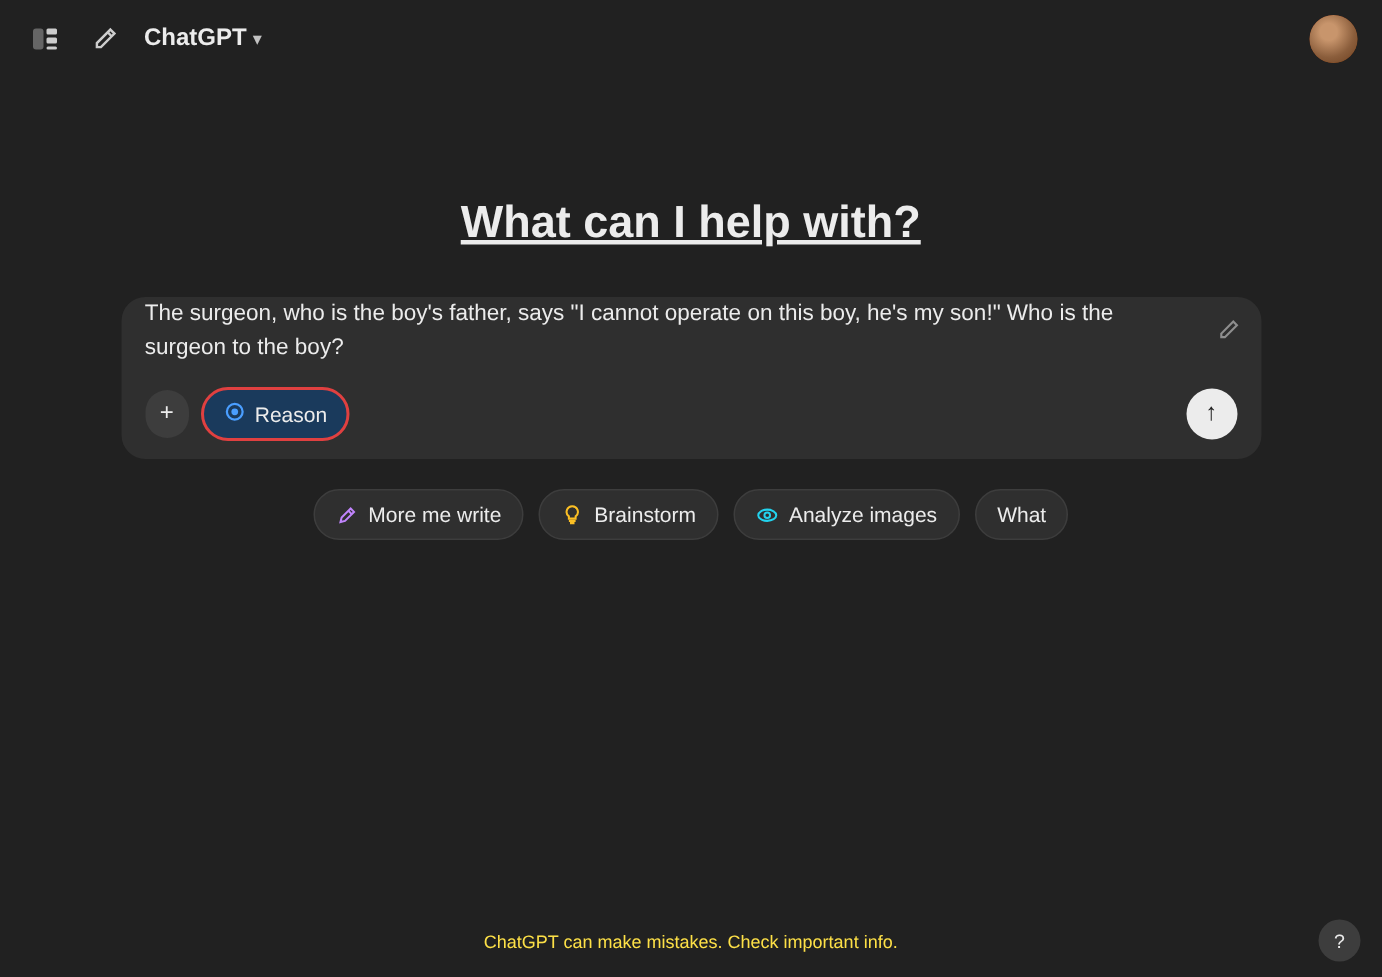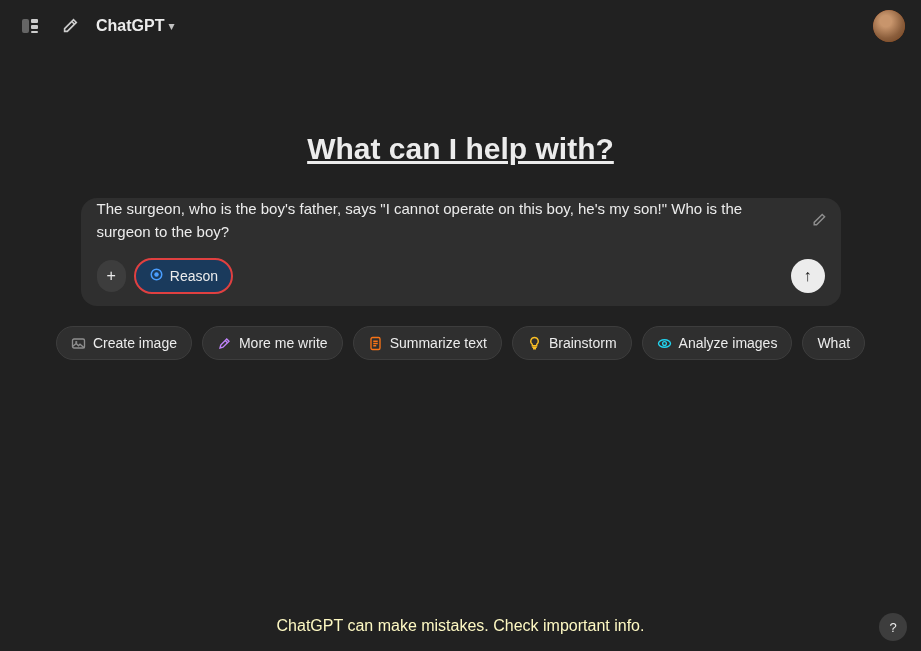--- a/index.html
+++ b/index.html
@@ -308,16 +308,6 @@
 
   <div class="suggestion-chips">
 
-    <button class="chip">
-      <span class="chip-icon">
-        <svg width="15" height="15" viewBox="0 0 20 20" fill="none" stroke="#8e8e8e" stroke-width="1.8">
-          <rect x="2" y="4" width="16" height="12" rx="2"></rect>
-          <circle cx="7" cy="8" r="1.5" fill="#8e8e8e" stroke="none"></circle>
-          <path d="M2 14l5-4 3 3 2-2 6 5" stroke="#8e8e8e"></path>
-        </svg>
-      </span>
-      <span>Create image</span>
-    </button>
 
     <button class="chip">
       <span class="chip-icon">

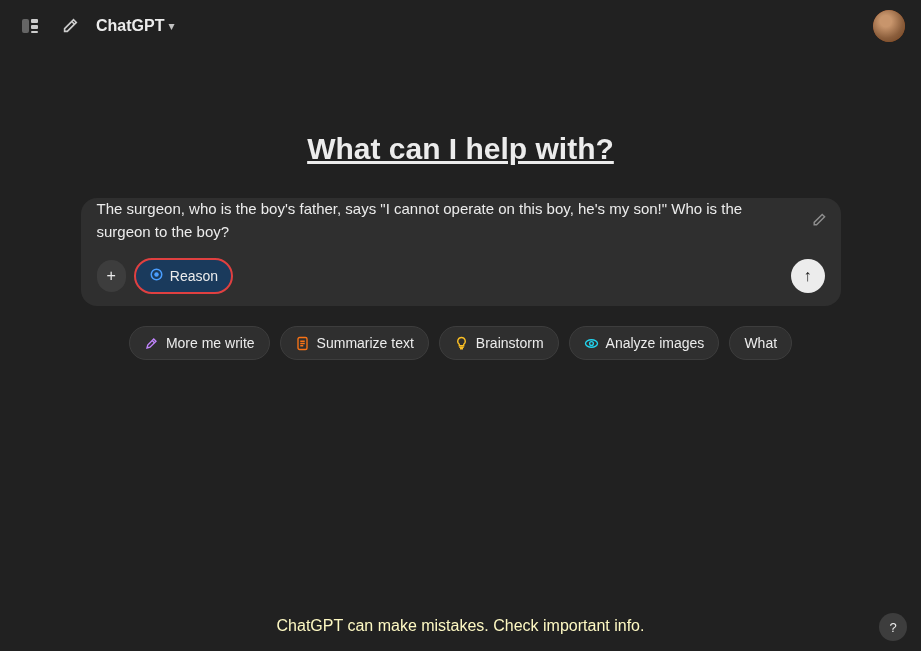--- a/index.html
+++ b/index.html
@@ -319,15 +319,6 @@
       <span>More me write</span>
     </button>
 
-    <button class="chip">
-      <span class="chip-icon">
-        <svg width="15" height="15" viewBox="0 0 20 20" fill="none" stroke="#f97316" stroke-width="1.8">
-          <rect x="4" y="2" width="12" height="16" rx="2"></rect>
-          <path d="M7 7h6M7 10h6M7 13h4"></path>
-        </svg>
-      </span>
-      <span>Summarize text</span>
-    </button>
 
     <button class="chip">
       <span class="chip-icon">

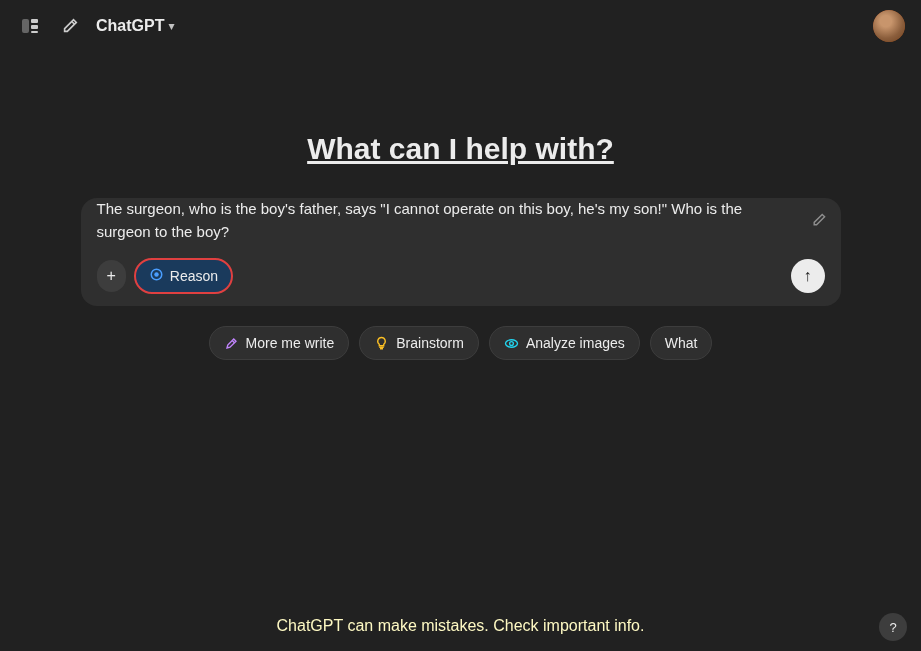--- a/index.html
+++ b/index.html
@@ -219,8 +219,8 @@
       left: 0;
       right: 0;
       text-align: center;
-      font-size: 16px;
-      color: #fef9c3;
+      font-size: 12px;
+      color: #fde047;
     }
 
     .help-btn {

